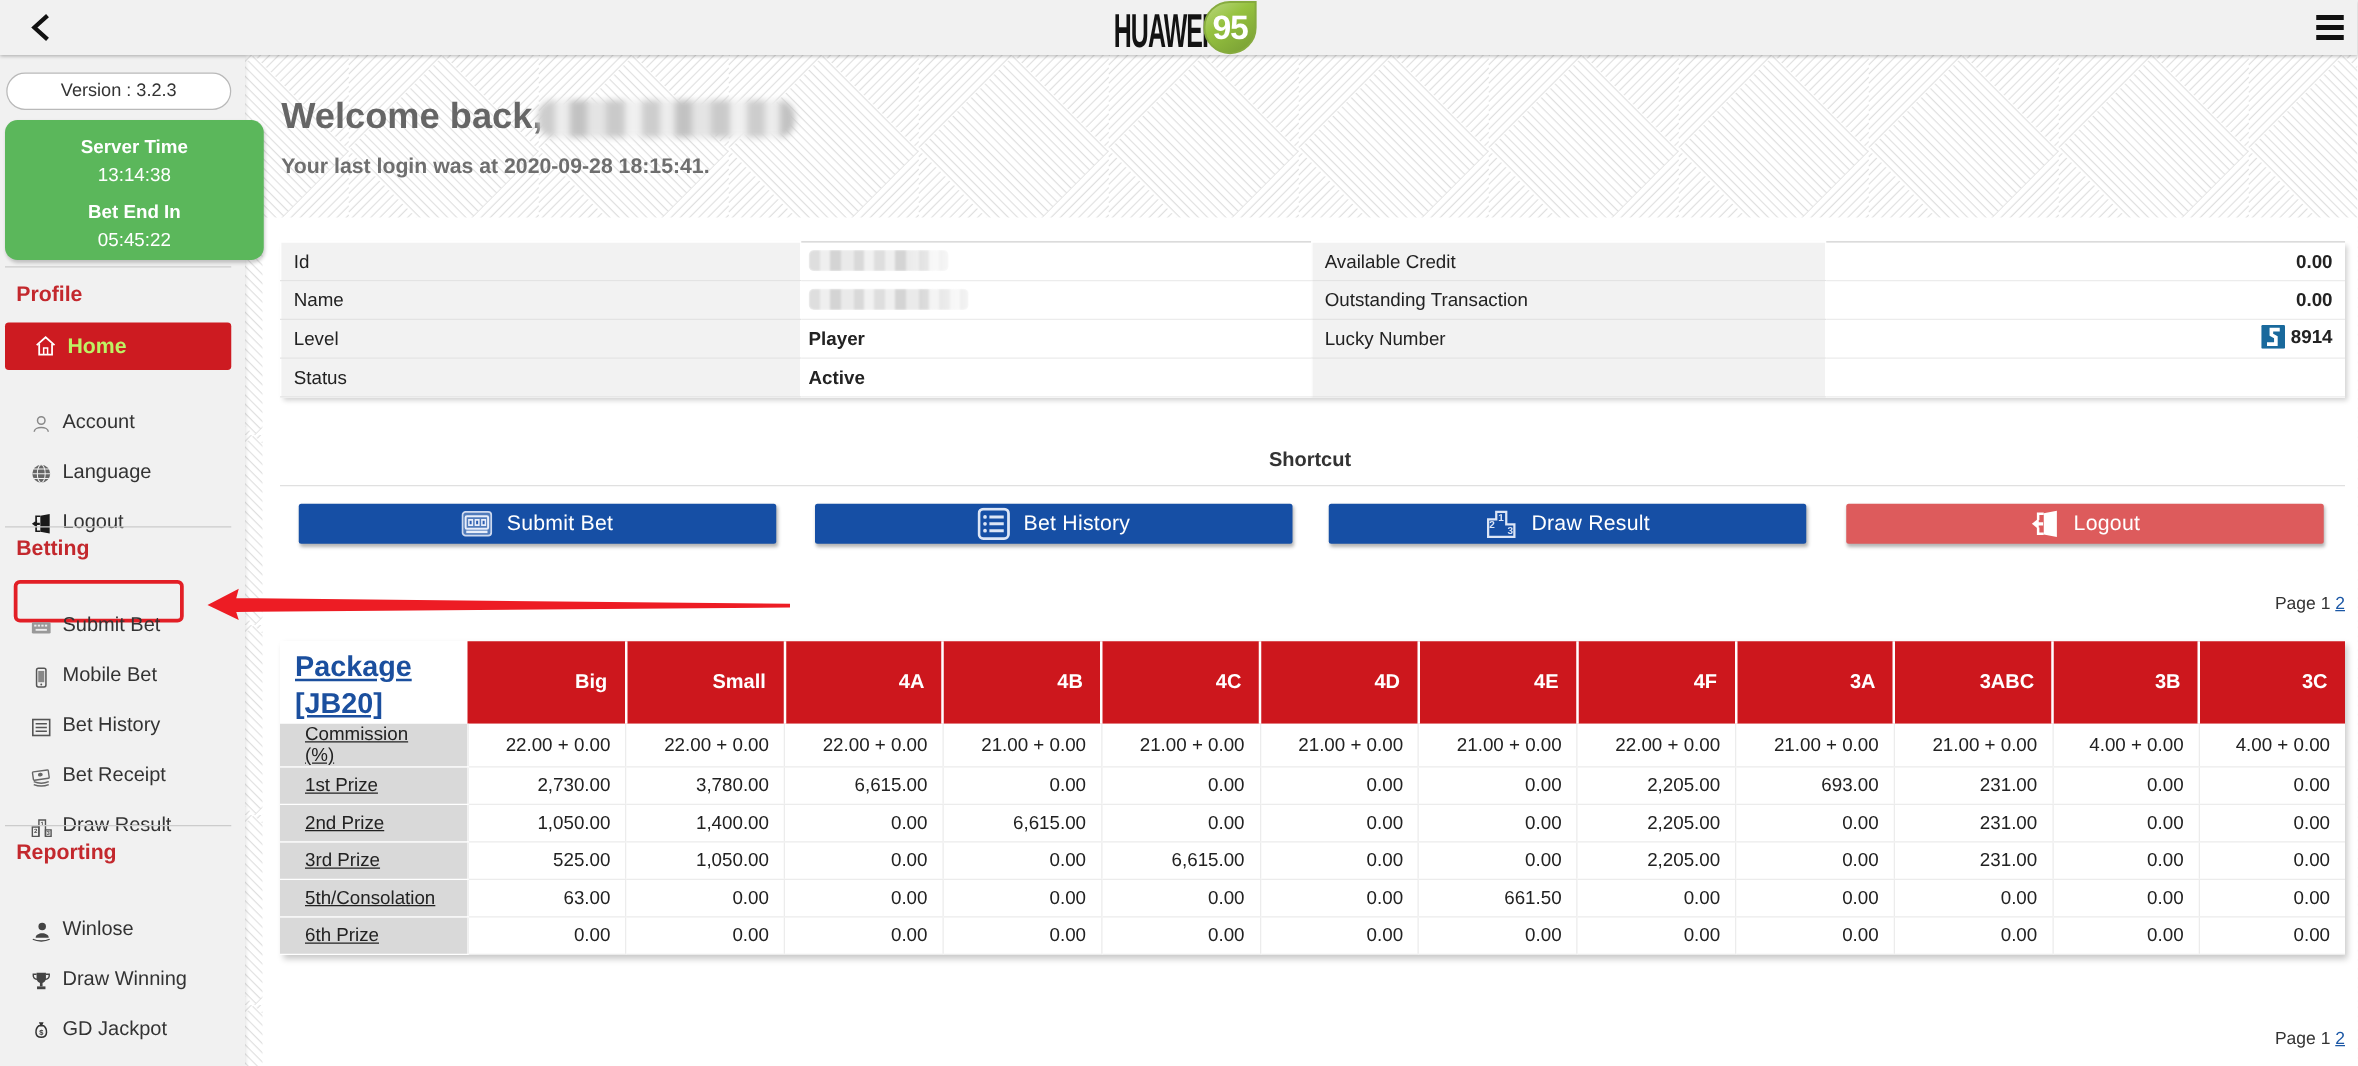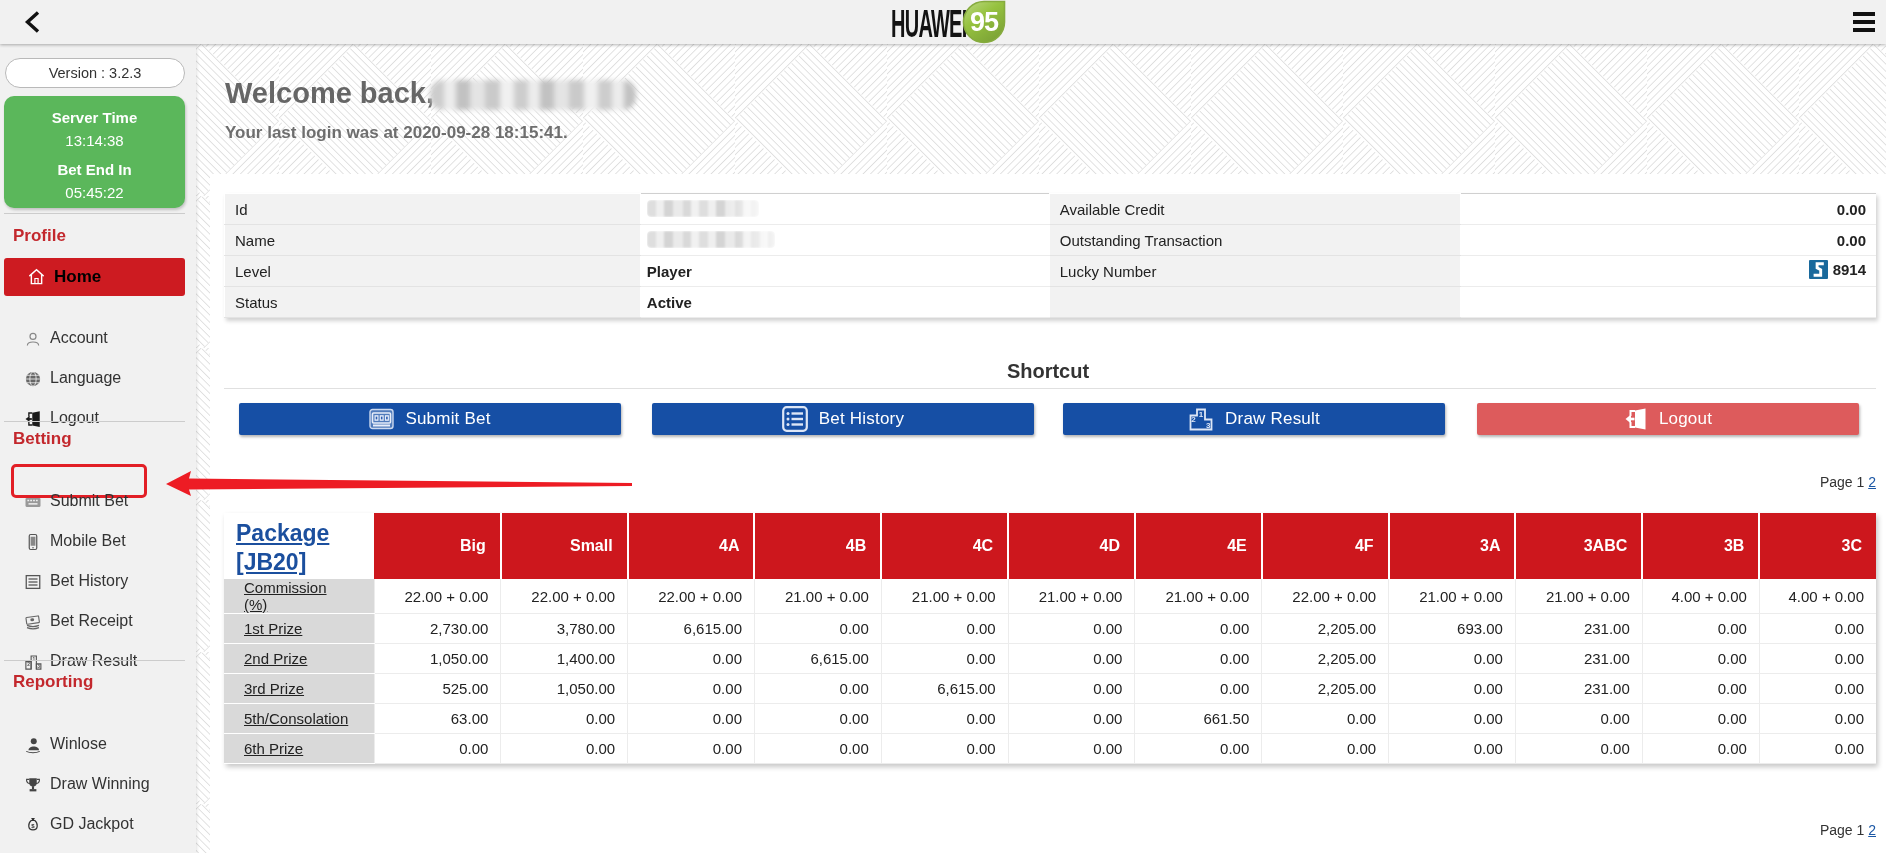--- a/index.html
+++ b/index.html
@@ -14,7 +14,7 @@
 
 .sidebar { position:absolute; left:0; top:44px; width:196px; height:809px; background:#f1f1f1; z-index:20; box-shadow:1px 0 3px rgba(0,0,0,.12); }
 .verbox { position:absolute; left:5px; top:14px; width:180px; height:30px; background:#fff; border:1px solid #b9b9b9; border-radius:15px; text-align:center; line-height:28px; font-size:14.5px; color:#333; }
-.greenbox { position:absolute; left:4px; top:52px; width:181px; height:112px; background:#5bb75b; border-radius:10px; color:#fff; text-align:center; padding-top:13px; font-size:15px; box-shadow:1px 2px 3px rgba(0,0,0,.2); }
+.greenbox { position:absolute; left:4px; top:52px; width:207px; height:112px; background:#5bb75b; border-radius:10px; color:#fff; text-align:center; padding-top:13px; font-size:15px; box-shadow:1px 2px 3px rgba(0,0,0,.2); }
 .greenbox .b { font-weight:bold; margin-bottom:6px; }
 .greenbox .t { margin-bottom:12px; }
 .sdiv { position:absolute; left:4px; width:181px; border-top:1px solid #ccc; }

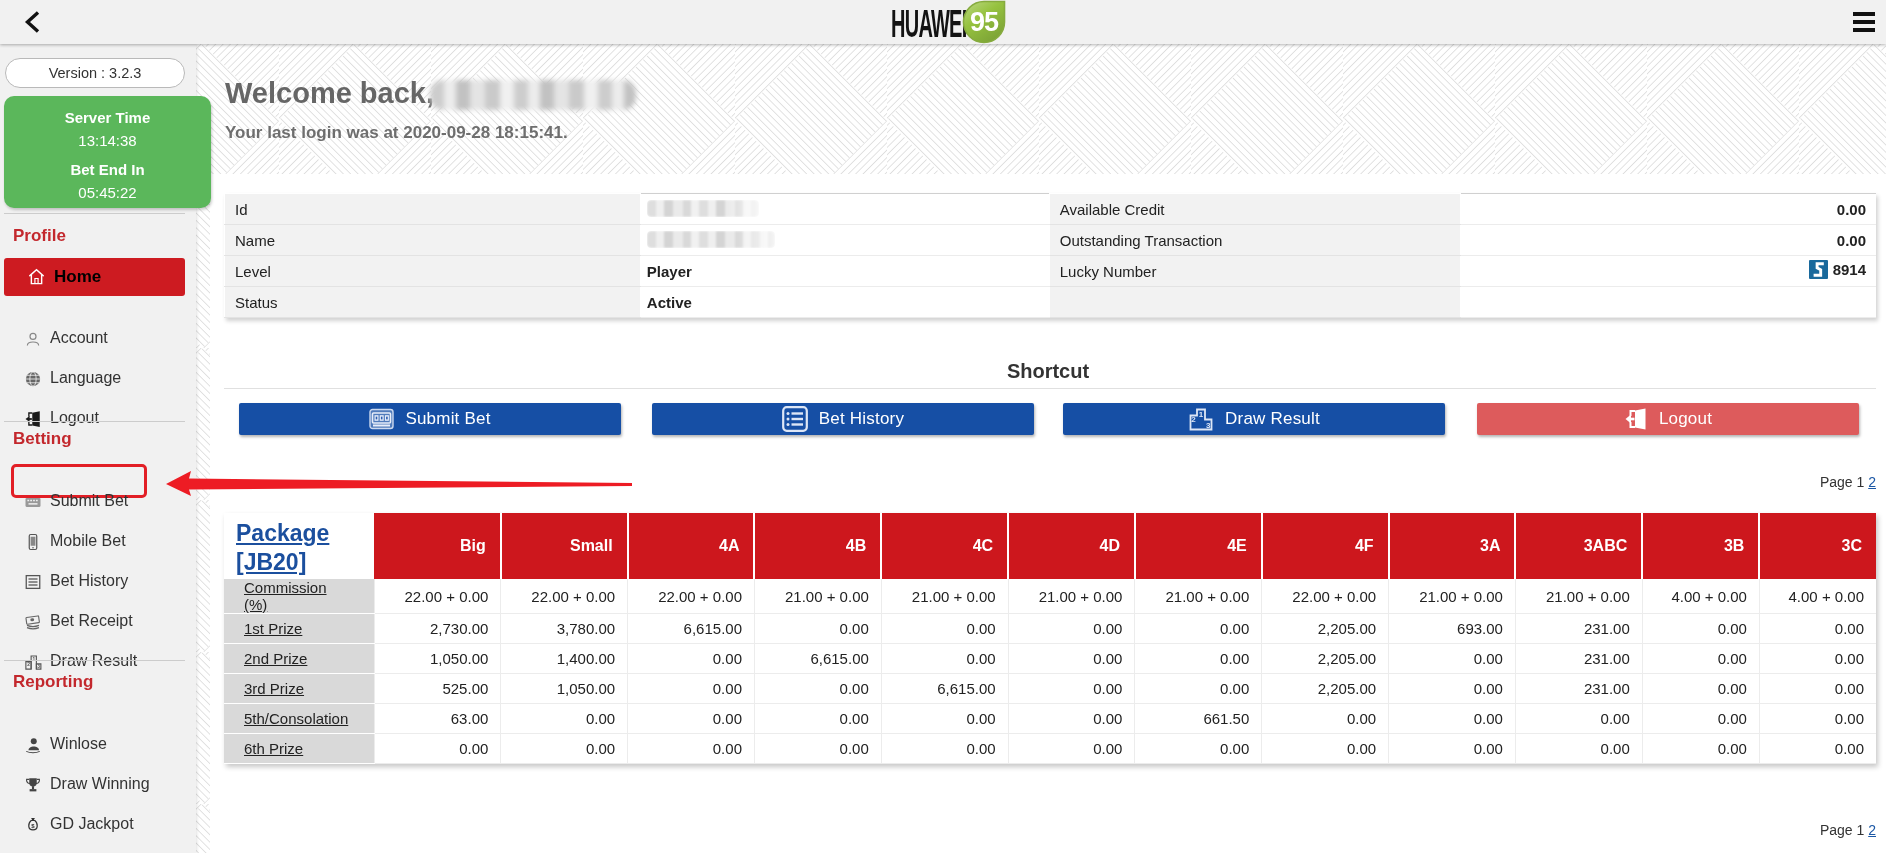--- a/index.html
+++ b/index.html
@@ -22,7 +22,7 @@
 .sitem { position:absolute; left:0; width:196px; height:34px; font-size:16px; color:#333;margin-top:20px; }
 .sitem .ic { position:absolute; left:24px; top:8px; width:18px; height:18px; }
 .sitem .tx { position:absolute; left:50px; top:7px; }
-.home { position:absolute; left:4px; top:214px; width:181px; height:38px; background:#cd1b21; border-radius:3px; color:#000000; font-weight:bold; font-size:17px;text-decoration:underline; }
+.home { position:absolute; left:4px; top:214px; width:181px; height:38px; background:#cd1b21; border-radius:3px; color:#bef264; font-weight:bold; font-size:17px;text-decoration:underline; }
 .home .ic { position:absolute; left:23px; top:9px; }
 .home .tx { position:absolute; left:50px; top:9px; }
 .redbox { position:absolute; left:11px; top:420px; width:136px; height:34px; border:3px solid #e21f26; border-radius:5px; }

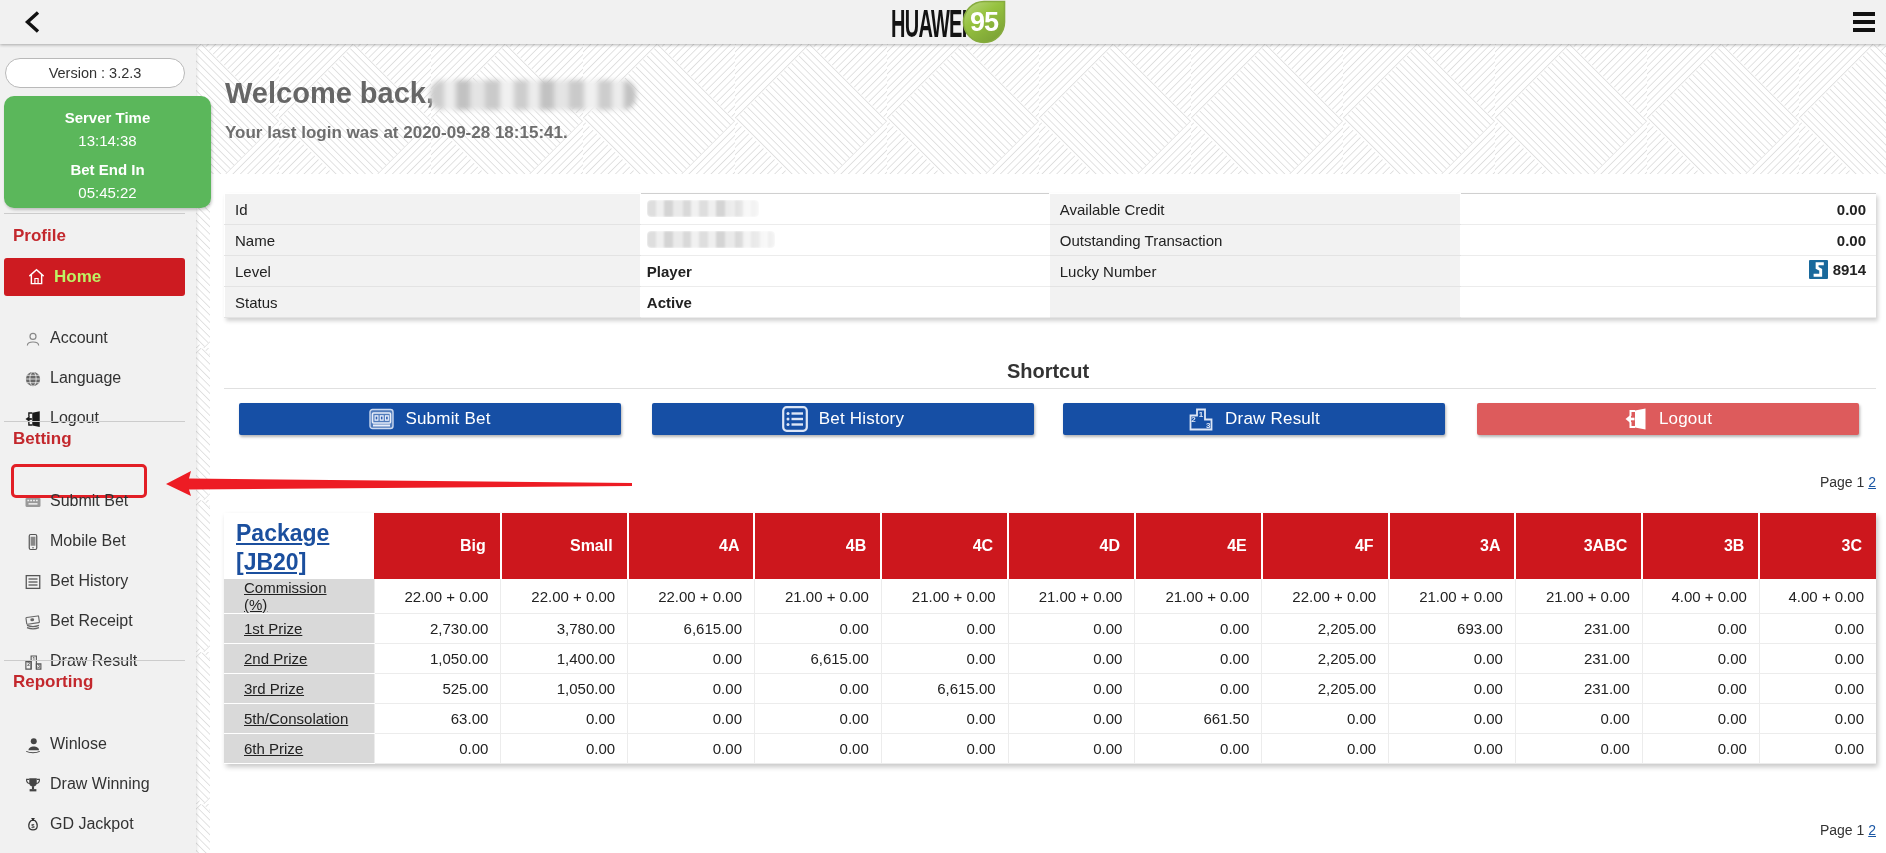--- a/index.html
+++ b/index.html
@@ -47,7 +47,7 @@
   -webkit-mask-image:linear-gradient(90deg,#000 70%,rgba(0,0,0,.25)); }
 .iblur.b2 { width:128px; }
 .lucky { display:inline-flex; align-items:center; gap:5px; justify-content:flex-end; }
-.shortcut { position:absolute; left:0; top:186px; width:1676px; text-align:center; font-size:20px; font-weight:bold; color:#333; }
+.shortcut { position:absolute; left:0; top:186px; width:1676px; text-align:center; font-size:16px; font-weight:bold; color:#333; }
 .hr1 { position:absolute; left:14px; top:214px; width:1652px; border-top:1px solid #e0e0e0; }
 .btn { position:absolute; top:229px; width:382px; height:32px; border-radius:2px; color:#fff; font-size:17px; letter-spacing:.2px; box-shadow:1px 2px 3px rgba(0,0,0,.3); display:flex; align-items:center; justify-content:center; gap:11px; }
 .btn.blue { background:#164fa5; }

